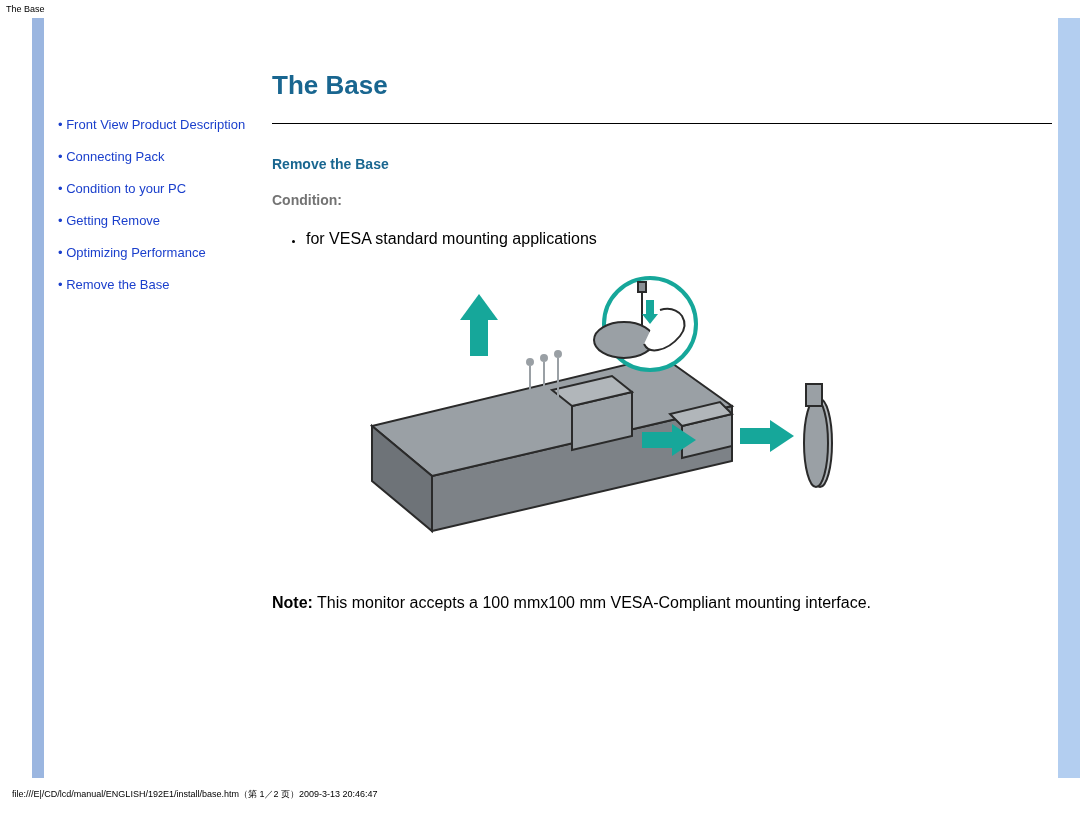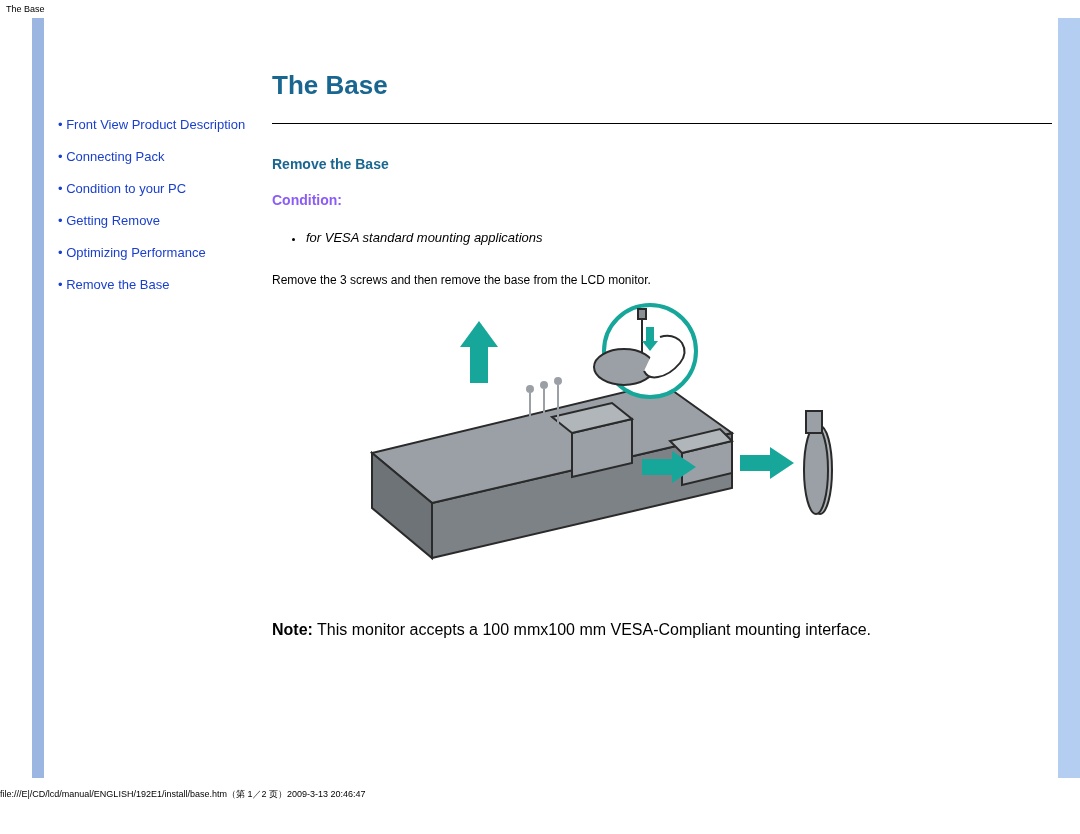--- a/index.html
+++ b/index.html
@@ -75,7 +75,7 @@
     margin: 0 0 20px 0;
   }
   h3 {
-    color: #8b5cf6;
+    color: #737373;
     font-size: 14px;
     font-weight: bold;
     margin: 0 0 22px 0;

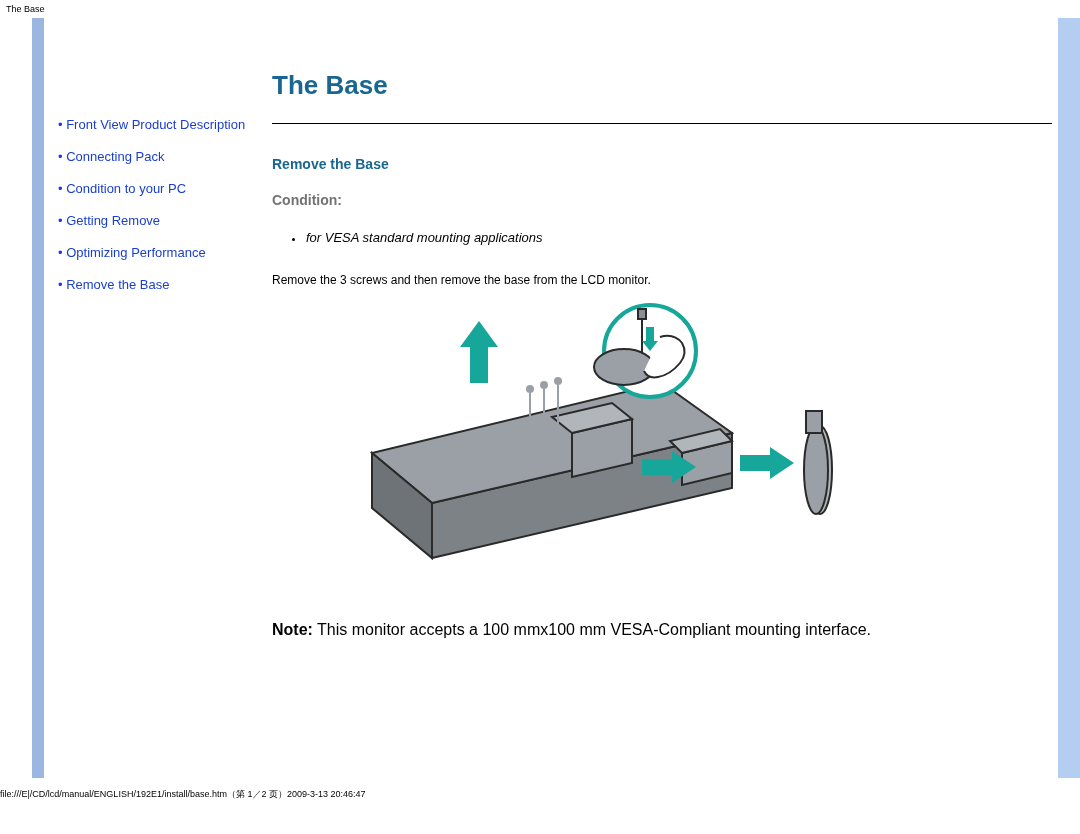--- a/index.html
+++ b/index.html
@@ -85,11 +85,10 @@
     padding: 0;
   }
   .bullets li {
-    font-size: 13px;
+    font-size: 16px;
     margin-bottom: 16px;
     list-style: disc;
     padding-left: 2px;
-    font-style: italic;
   }
   .bullets li::marker { font-size: 9px; }
   .step-text {

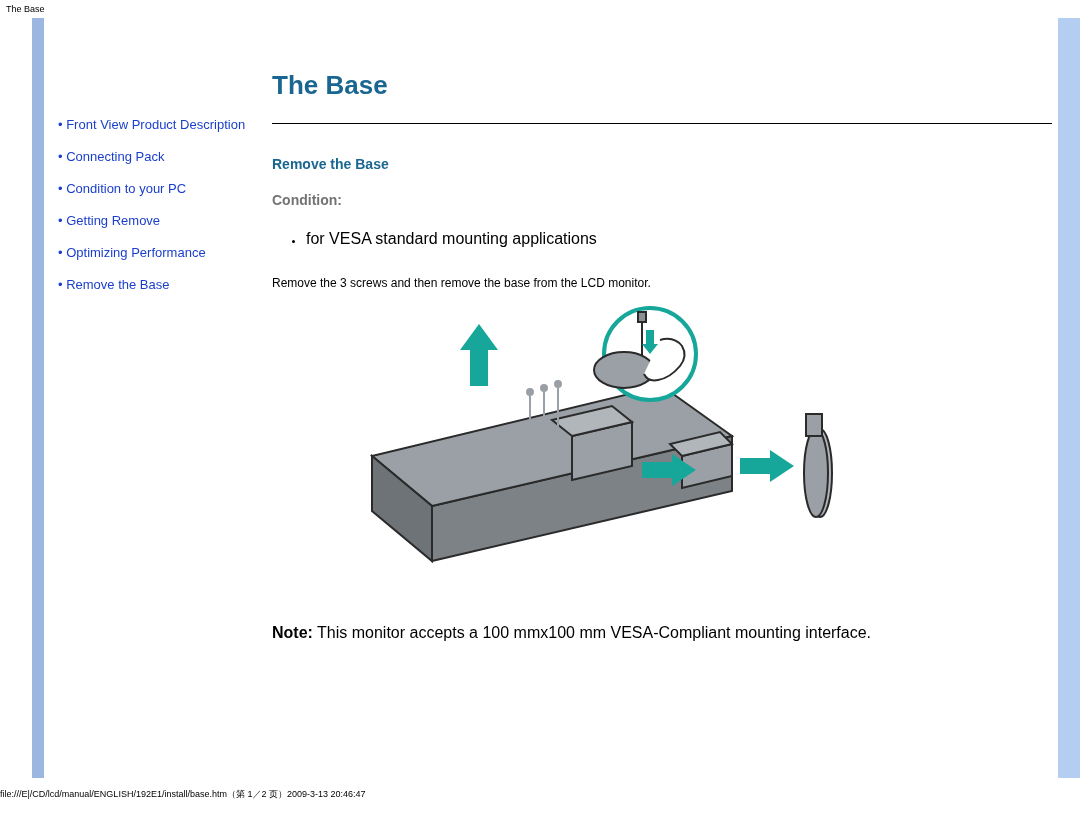--- a/index.html
+++ b/index.html
@@ -142,7 +142,6 @@
     <ul class="bullets">
       <li>for VESA standard mounting applications</li>
     </ul>
-    <p class="step-text">Remove the 3 screws and then remove the base from the LCD monitor.</p>
 
     <div class="diagram">
       <svg viewBox="0 0 720 290" width="720" height="290">

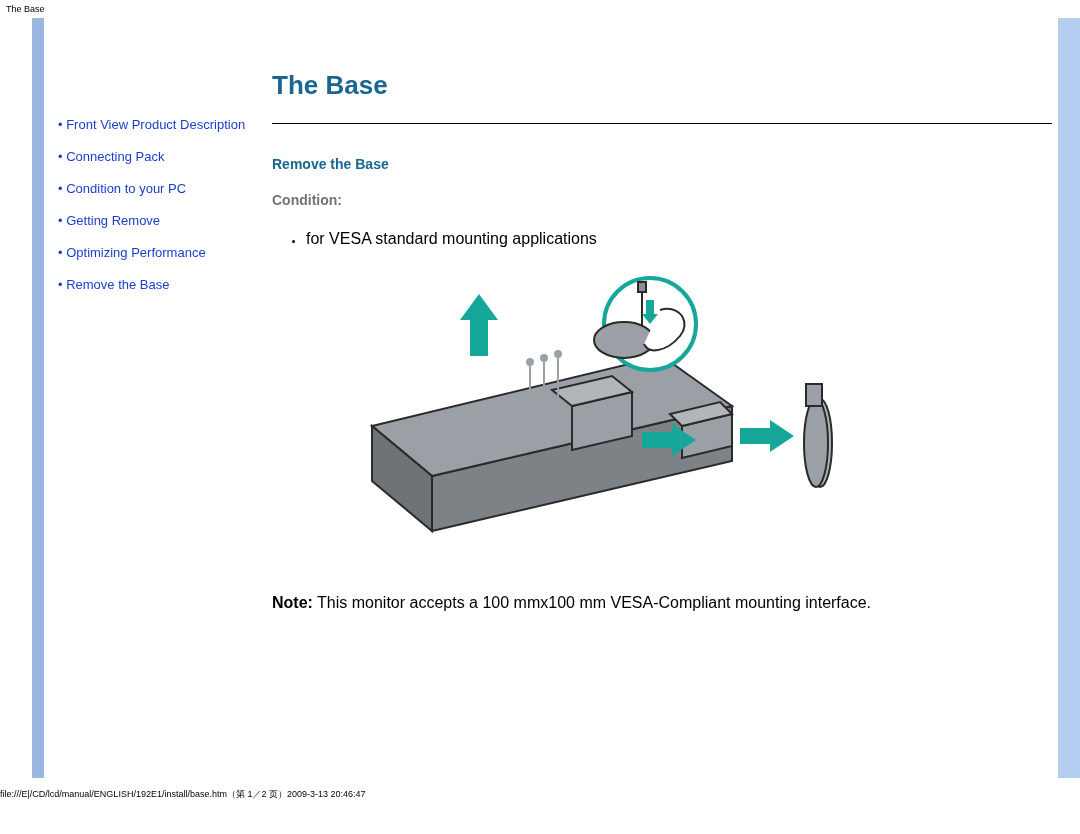--- a/index.html
+++ b/index.html
@@ -110,7 +110,7 @@
   }
   .footer-path {
     font-size: 9px;
-    padding: 4px 0;
+    padding: 4px 12px;
     margin-top: 6px;
   }
 </style>

